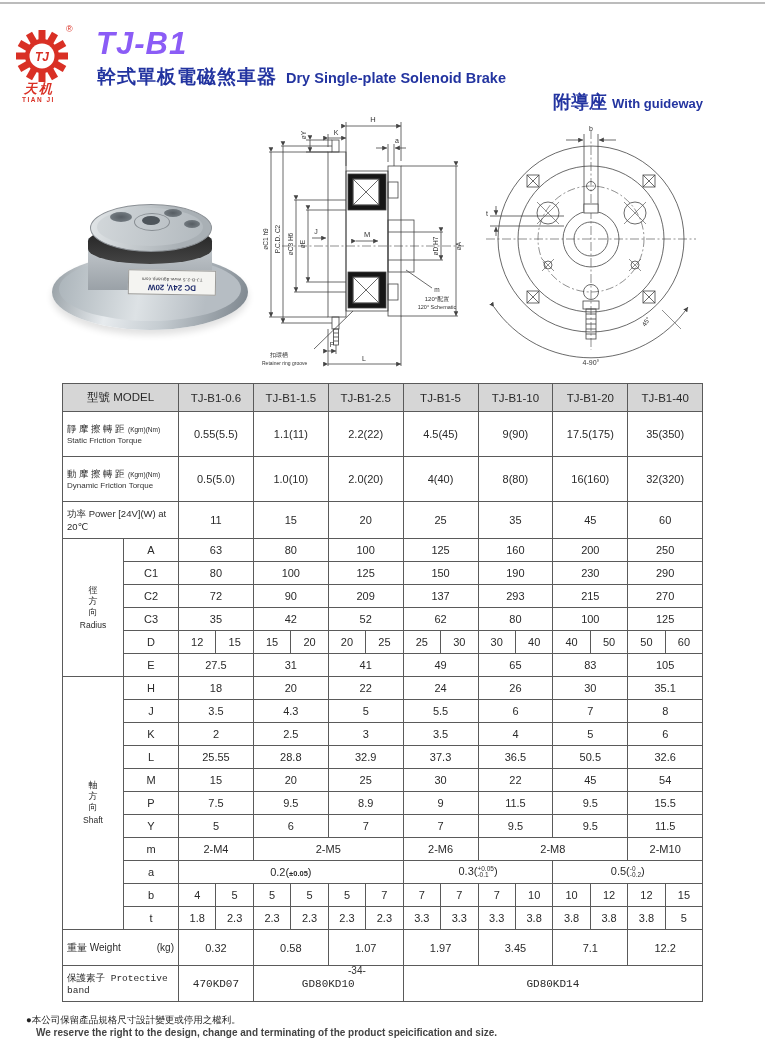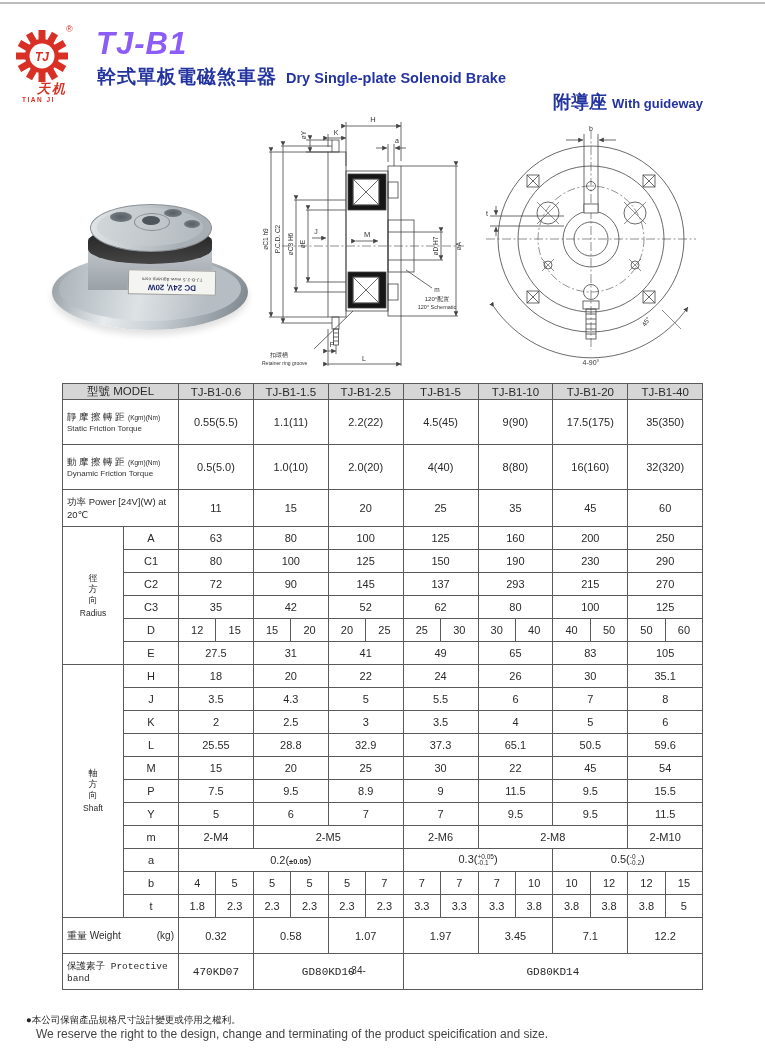--- a/index.html
+++ b/index.html
@@ -10,7 +10,7 @@
   
   #logo{position:absolute;left:14px;top:28px;width:78px;height:78px;}
   #logo .reg{position:absolute;left:52px;top:-4px;color:#d93025;font-size:9px;}
-  #logo .zh{position:absolute;left:23px;top:52px;color:#d93025;font-size:13px;font-weight:bold;
+  #logo .zh{position:absolute;left:10px;top:52px;color:#d93025;font-size:13px;font-weight:bold;
             font-family:"Liberation Serif","DejaVu Serif",serif;font-style:italic;letter-spacing:2px;}
   #logo .en{position:absolute;left:8px;top:68px;color:#d93025;font-size:6.5px;font-weight:bold;letter-spacing:1.5px;}
   #brand-model{position:absolute;left:96px;top:26px;color:#8b5cf6;font-size:31px;font-weight:bold;

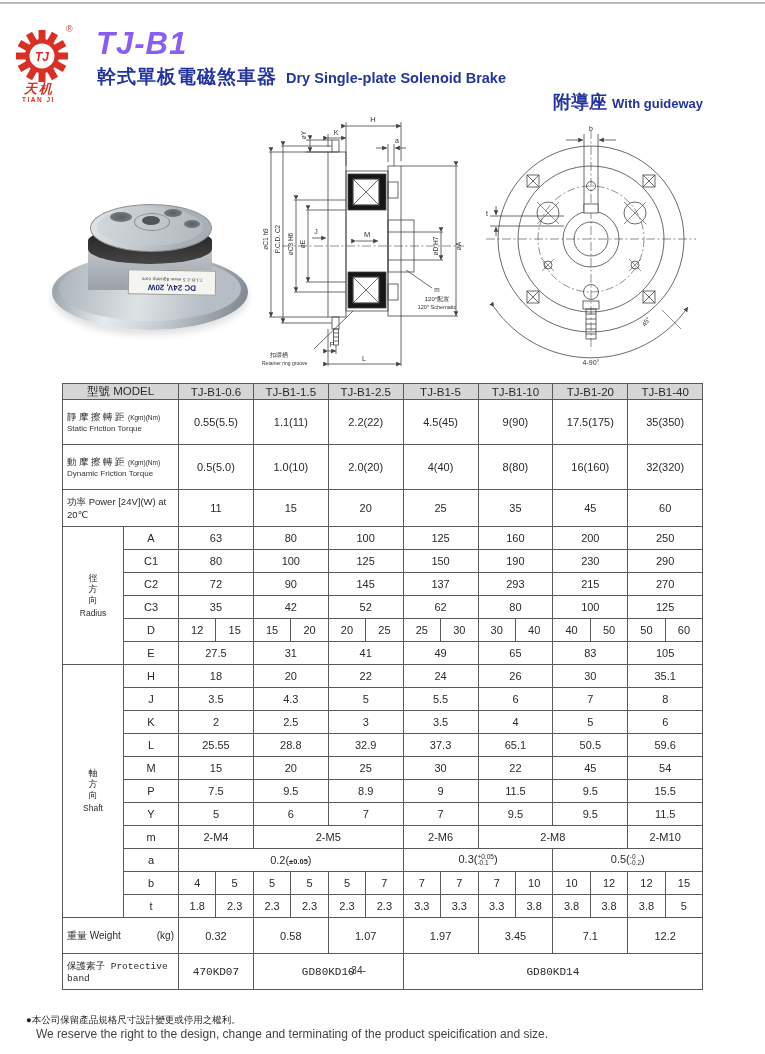--- a/index.html
+++ b/index.html
@@ -332,7 +332,7 @@
         <col style="width: 37.45px;">
       </colgroup>
     <thead>
-      <tr id="model-row" style="height:16px;">
+      <tr id="model-row" style="height:28px;">
         <th colspan="2">型號 MODEL</th>
       <th colspan="2">TJ-B1-0.6</th>
           <th colspan="2">TJ-B1-1.5</th>

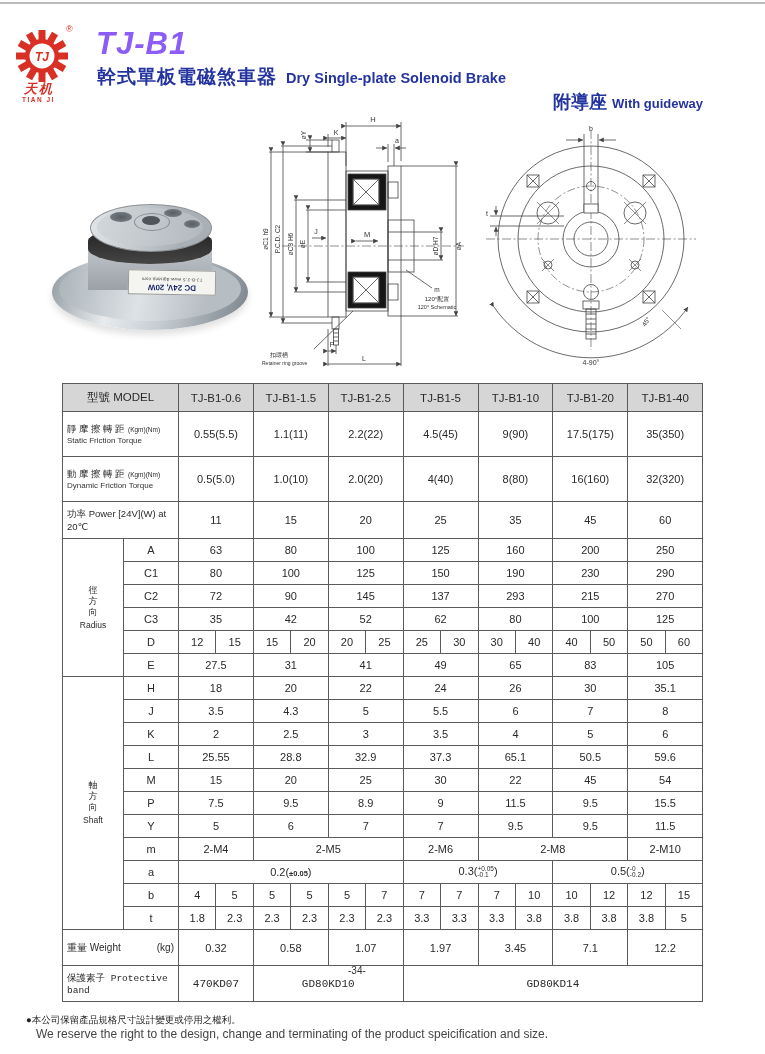--- a/index.html
+++ b/index.html
@@ -410,7 +410,7 @@
           <td class="letter-cell">C2</td>
           <td class="val-cell" colspan="2">72</td>
           <td class="val-cell" colspan="2">90</td>
-          <td class="val-cell" colspan="2">145</td>
+          <td class="val-cell" colspan="2">209</td>
           <td class="val-cell" colspan="2">137</td>
           <td class="val-cell" colspan="2">293</td>
           <td class="val-cell" colspan="2">215</td>

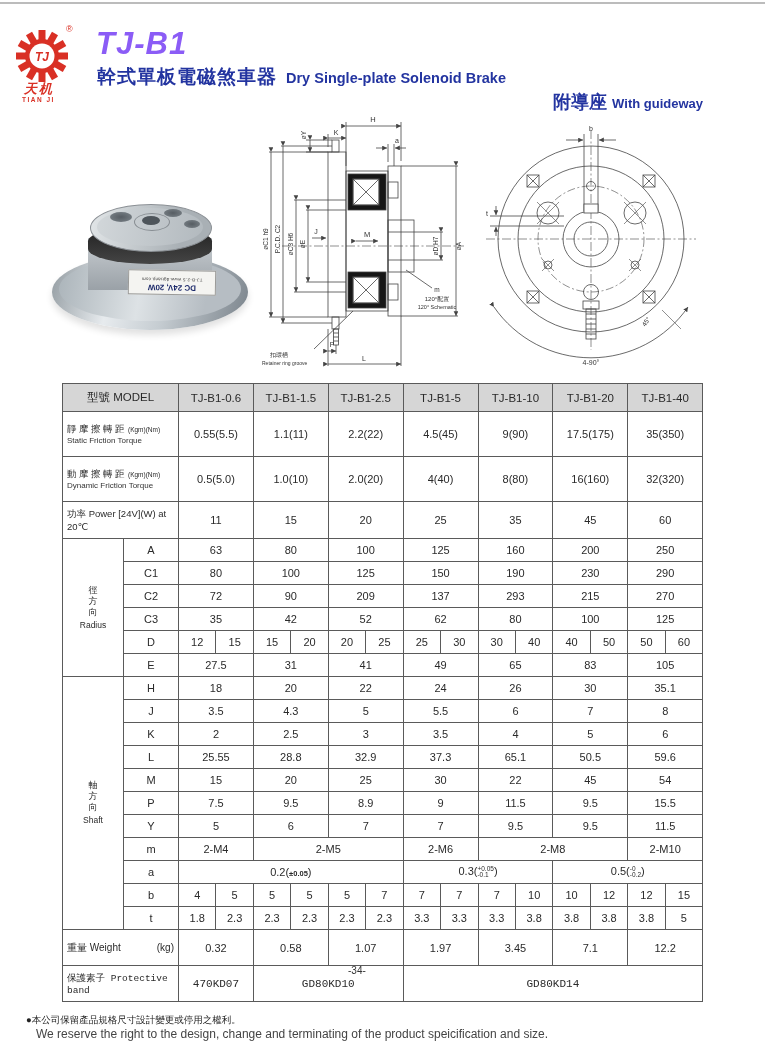--- a/index.html
+++ b/index.html
@@ -495,7 +495,7 @@
           <td class="val-cell" colspan="2">28.8</td>
           <td class="val-cell" colspan="2">32.9</td>
           <td class="val-cell" colspan="2">37.3</td>
-          <td class="val-cell" colspan="2">65.1</td>
+          <td class="val-cell" colspan="2">36.5</td>
           <td class="val-cell" colspan="2">50.5</td>
           <td class="val-cell" colspan="2">59.6</td>
         </tr>

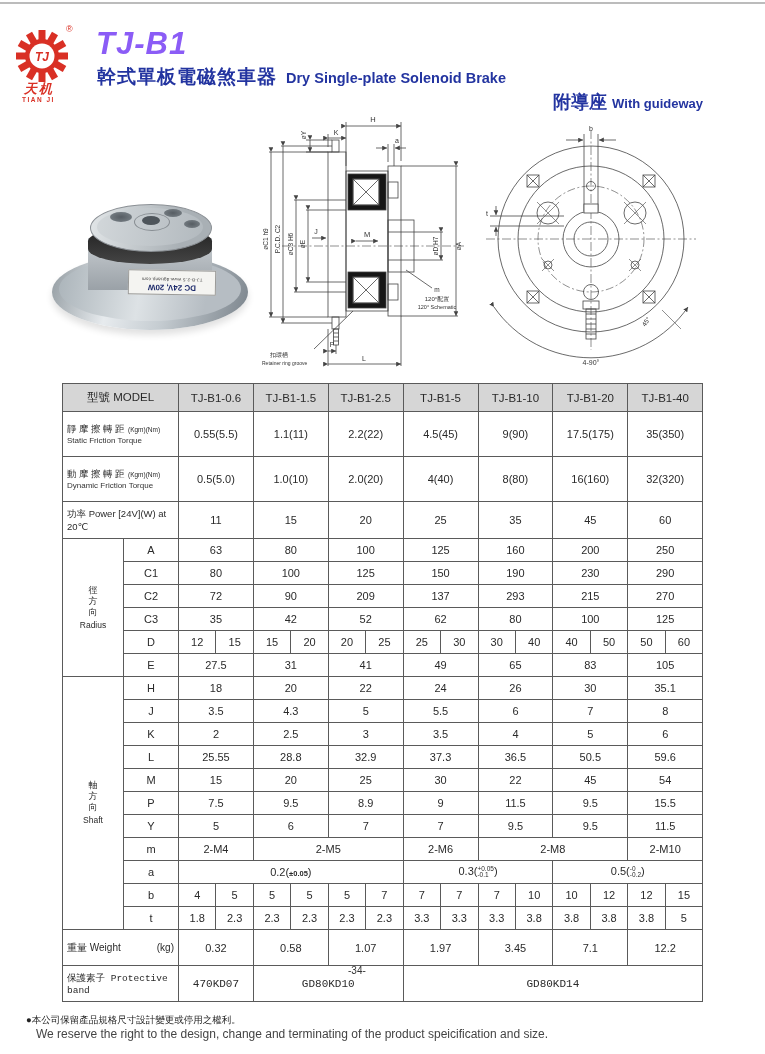--- a/index.html
+++ b/index.html
@@ -497,7 +497,7 @@
           <td class="val-cell" colspan="2">37.3</td>
           <td class="val-cell" colspan="2">36.5</td>
           <td class="val-cell" colspan="2">50.5</td>
-          <td class="val-cell" colspan="2">59.6</td>
+          <td class="val-cell" colspan="2">32.6</td>
         </tr>
         <tr style="height: 23px;">
           <td class="letter-cell">M</td>

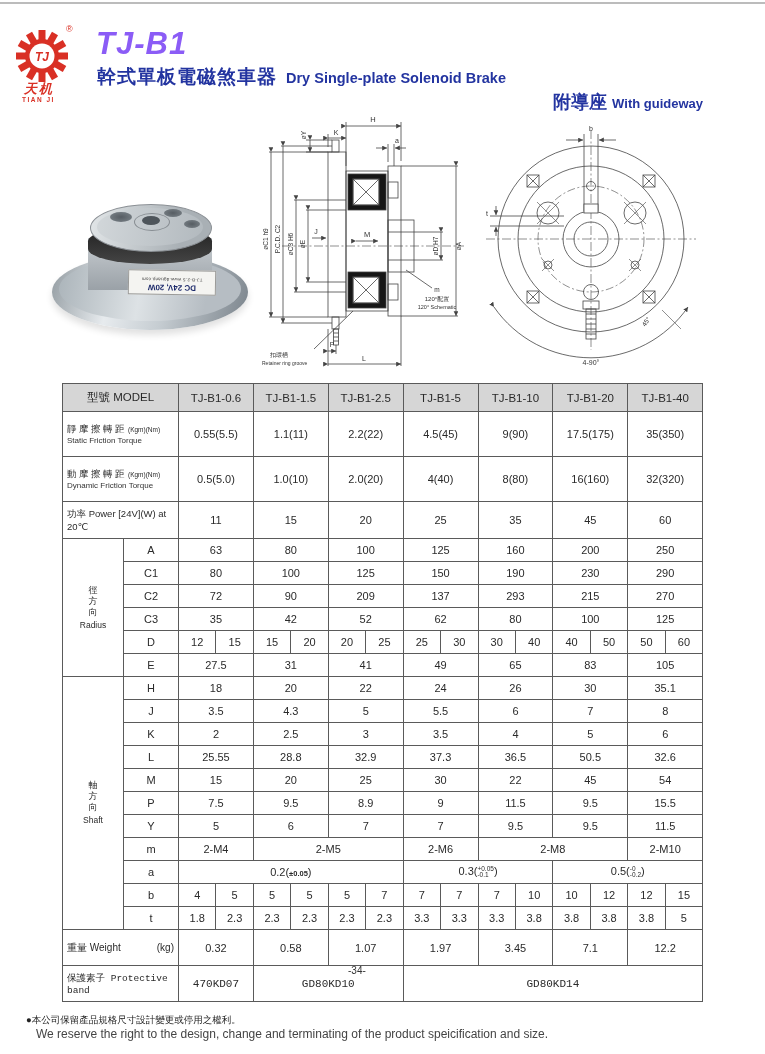--- a/index.html
+++ b/index.html
@@ -72,7 +72,7 @@
 
   
   #footer-zh{position:absolute;left:26px;top:1014px;font-size:9.5px;color:#222;}
-  #footer-en{position:absolute;left:36px;top:1027px;font-size:12px;color:#444;}
+  #footer-en{position:absolute;left:36px;top:1027px;font-size:10px;color:#444;font-weight:bold;}
   #page-num{position:absolute;left:348px;top:965px;font-size:10px;color:#333;}
 </style>
 </head>

